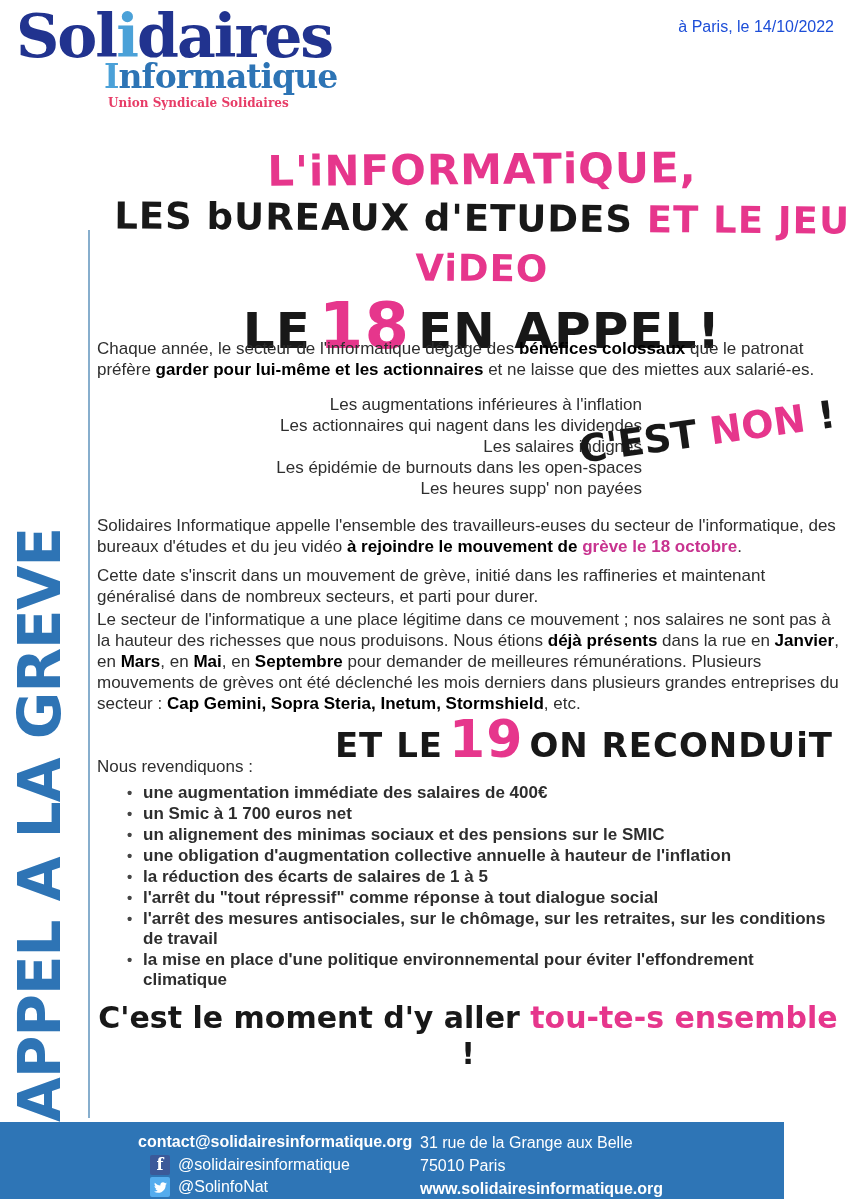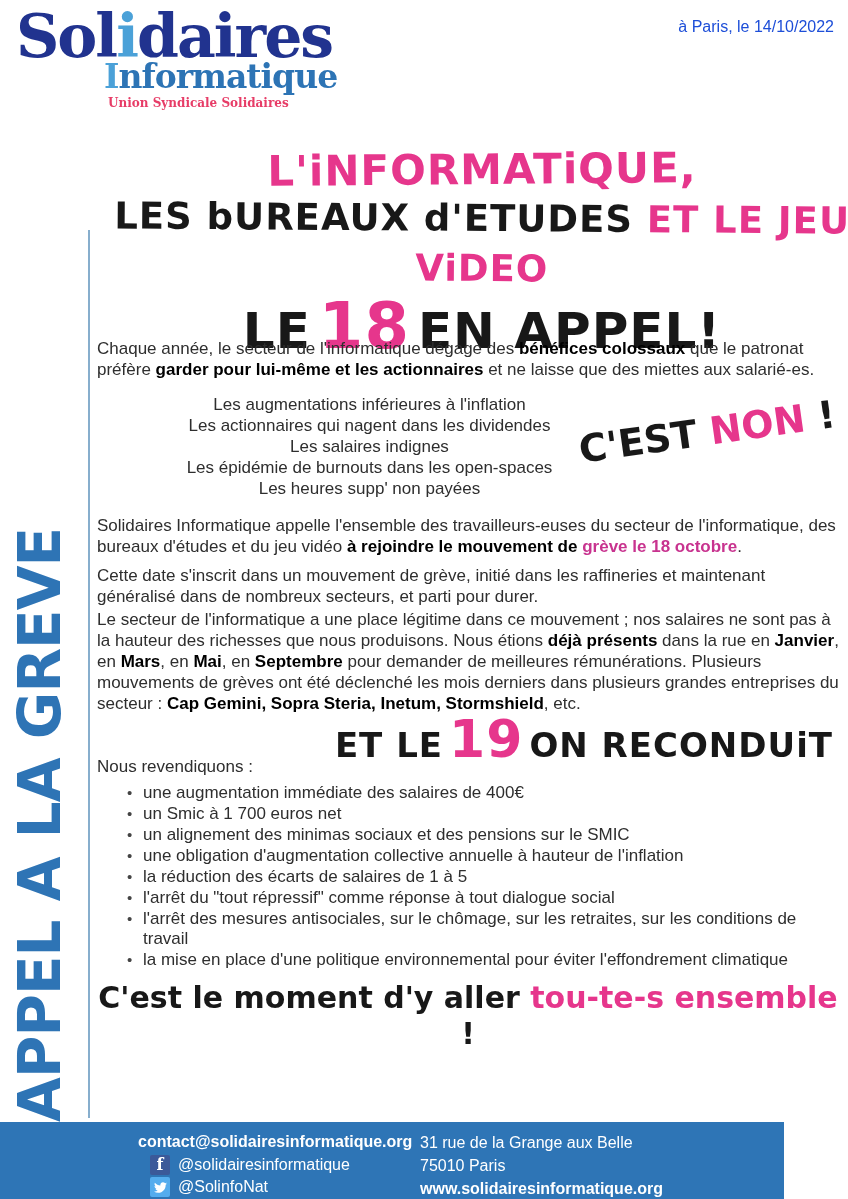--- a/index.html
+++ b/index.html
@@ -40,7 +40,7 @@
   .intro { margin-bottom:14px; }
   .griev-row { position:relative; margin-bottom:16px; }
   .grievances { width:545px; text-align:right; }
-  .grievances div { line-height:21px;text-align:center; }
+  .grievances div { line-height:21px; }
   .cest-non { position:absolute; right:2px; top:28px; transform:rotate(-8deg); font-size:38px; letter-spacing:0; }
   .patronat { margin-bottom:18px; }
   .appel { margin-bottom:8px; }

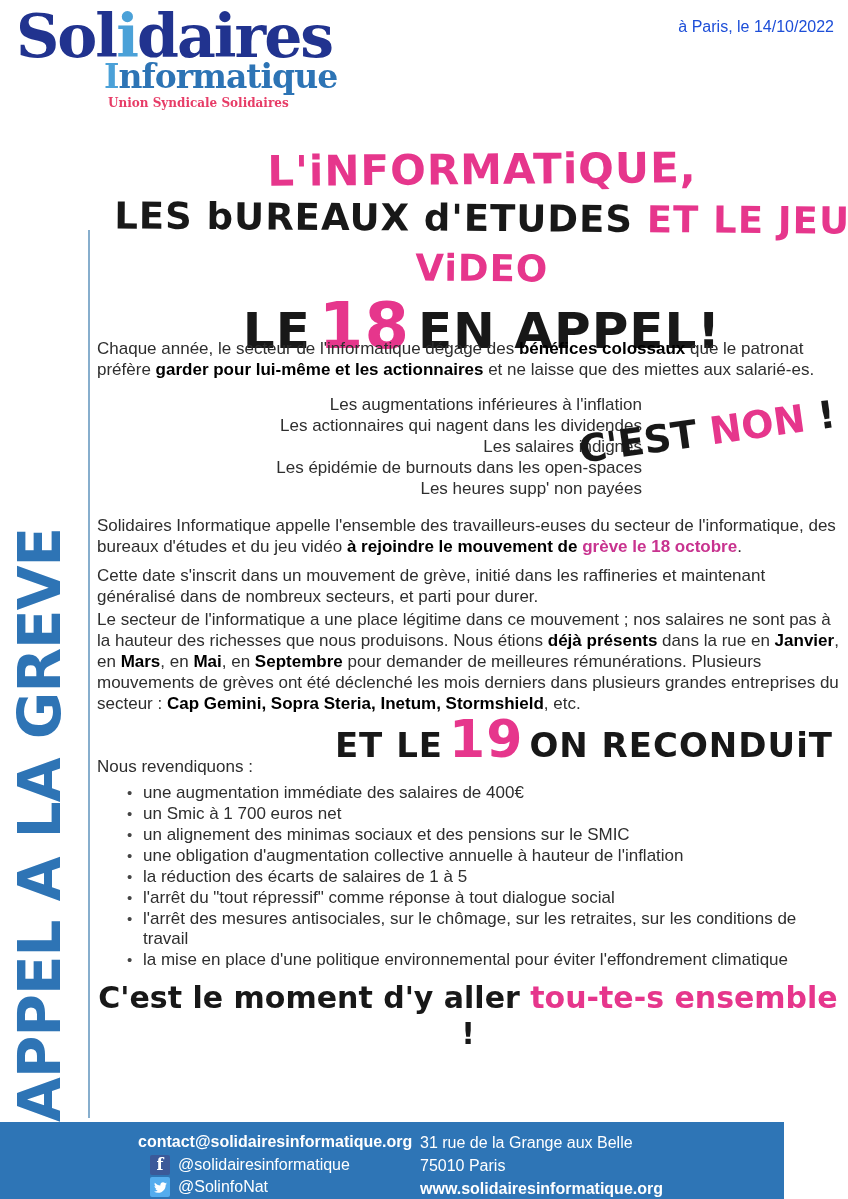--- a/index.html
+++ b/index.html
@@ -49,7 +49,7 @@
   .reconduit { text-align:right; font-size:34px; line-height:50px; padding-right:6px; margin-top:0px; }
   .reconduit .bignum { font-size:52px; margin:0 6px; }
   .revint { margin-top:-14px; margin-bottom:6px; }
-  .demands { list-style:none; margin-left:30px; }
+  .demands { list-style:none; margin-left:30px;font-weight:bold; }
   .demands li { position:relative; padding-left:16px; line-height:20px; margin-bottom:1px; }
   .demands li::before { content:"•"; position:absolute; left:0; top:0; color:#444; font-size:15px; }
   .slogan { text-align:center; font-size:30px; line-height:36px; margin-top:10px; letter-spacing:0; }

